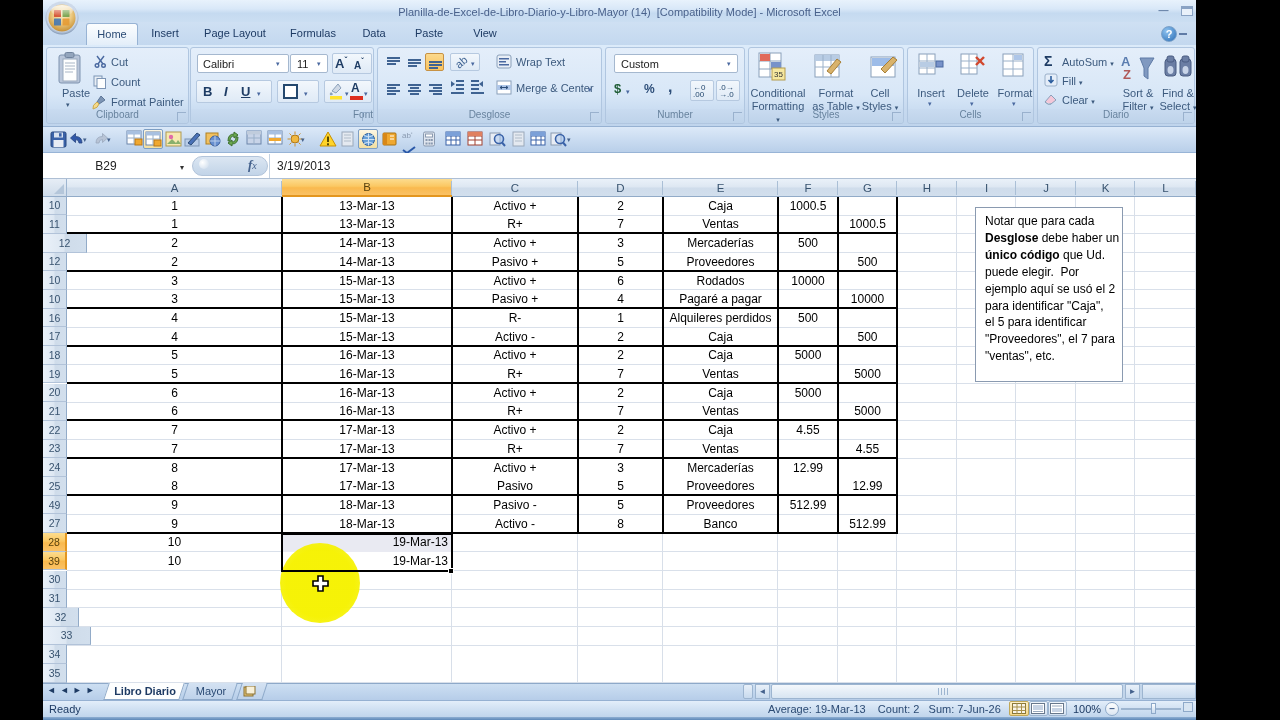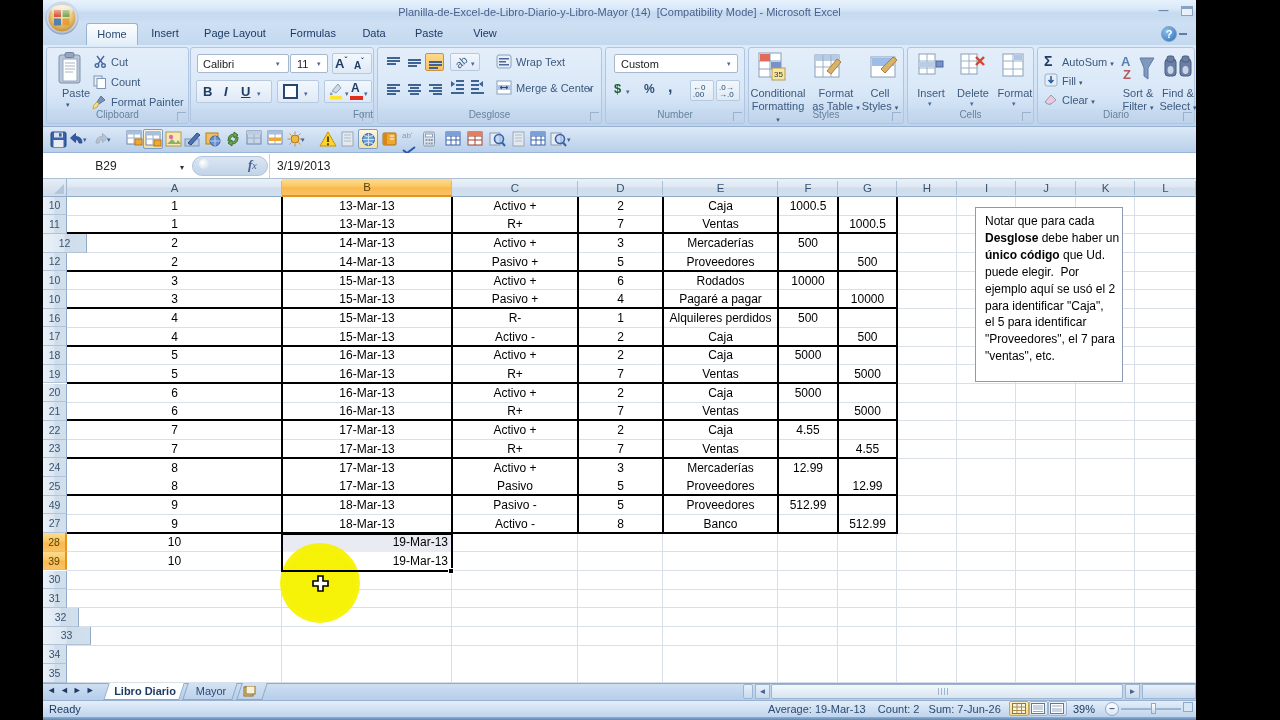--- a/index.html
+++ b/index.html
@@ -661,7 +661,7 @@
       <rect x="2" y="5" width="10" height="4" fill="#c8d4e4"></rect>
       <line x1="2" y1="3" x2="12" y2="3" stroke="#98a8bc"></line>
     </svg>
-<div class="ab" style="left:1030px;top:703px;font-size:11px;color:#1d3a63">39%</div>
+<div class="ab" style="left:1030px;top:703px;font-size:11px;color:#1d3a63">100%</div>
 <div class="ab ctr" style="left:1062px;top:702px;width:14px;height:14px;border-radius:50%;background:linear-gradient(#fdfefe,#dce6f2);border:1px solid #8ea9c9;color:#44618c;font-size:10px;font-weight:bold;line-height:0">–</div>
 <div class="ab" style="left:1078px;top:708px;width:60px;height:2px;background:#9db5d0"></div>
 <div class="ab" style="left:1108px;top:703px;width:5px;height:11px;background:linear-gradient(#fdfefe,#c8daee);border:1px solid #8ea9c9"></div>

